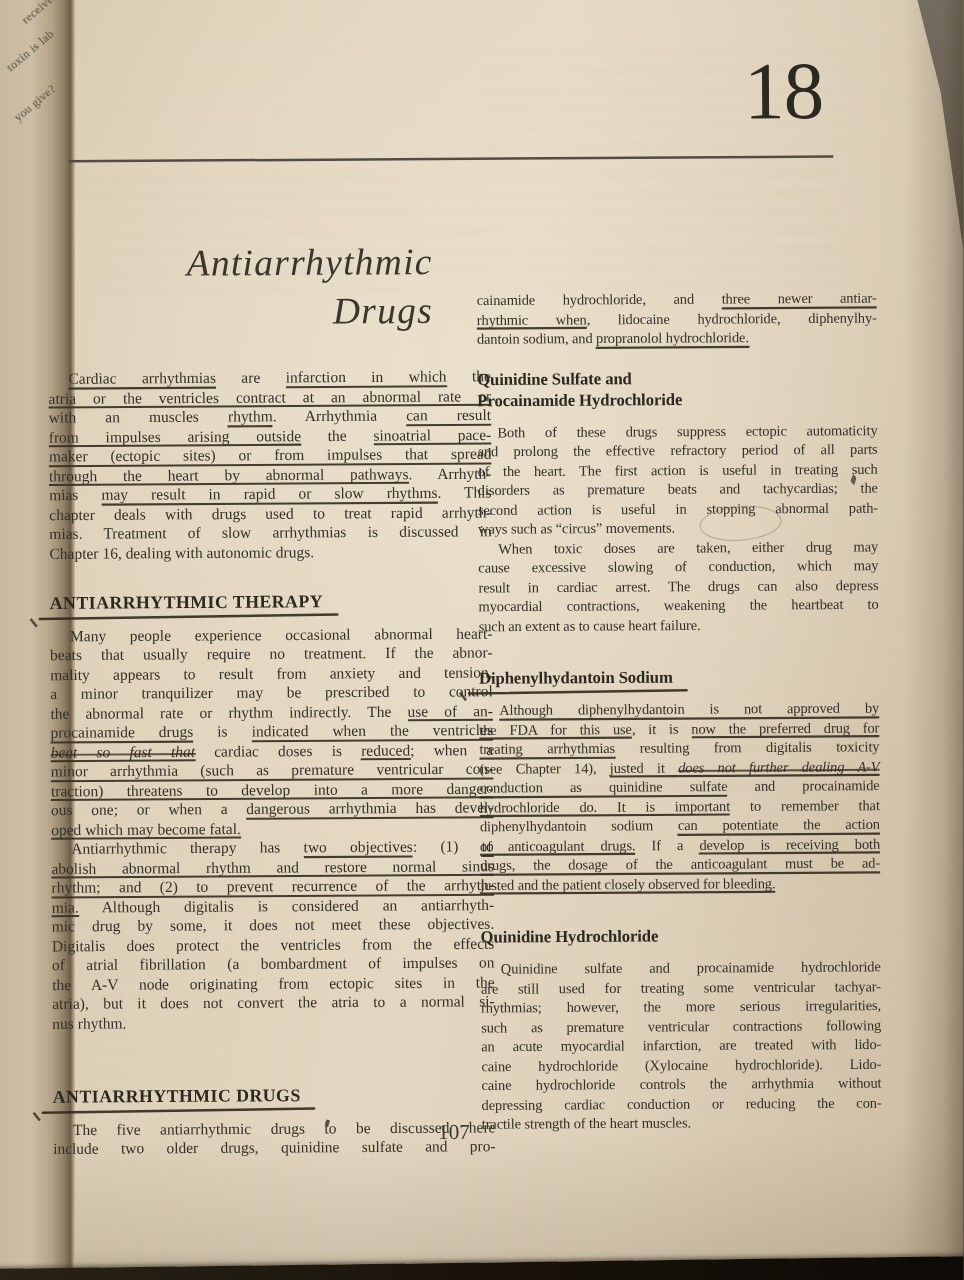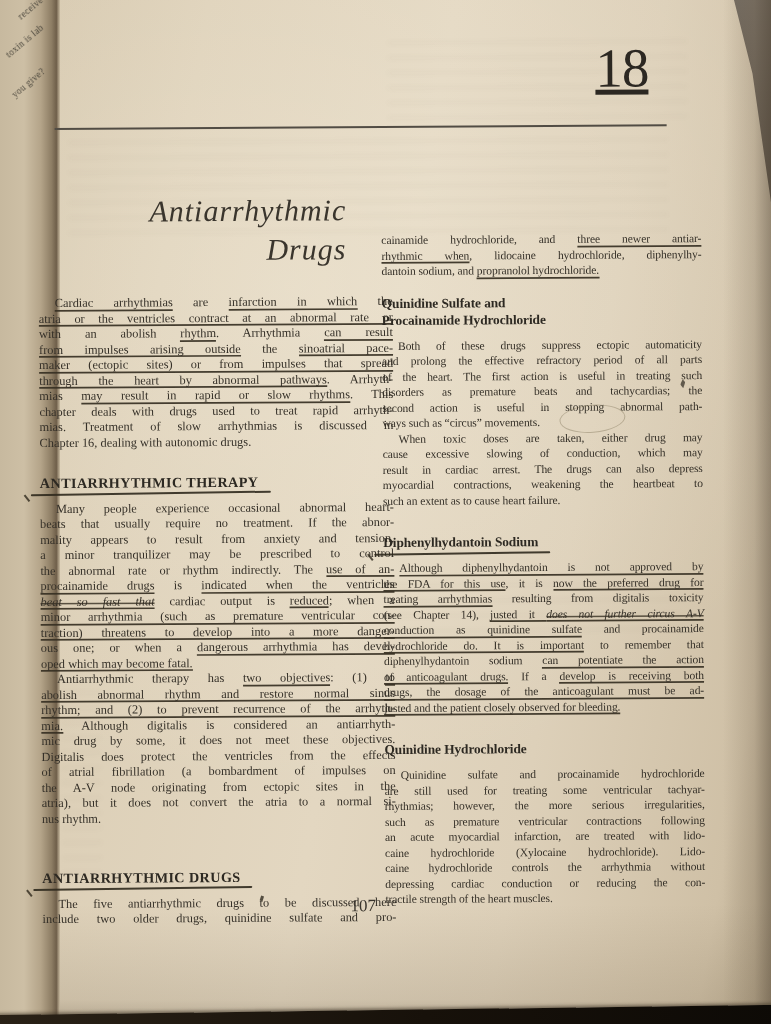--- a/index.html
+++ b/index.html
@@ -29,8 +29,8 @@
     transform:rotate(-0.75deg);box-shadow:0 -2px 3px rgba(60,50,36,.5);}
   
   #content{position:absolute;inset:0;transform:rotate(-0.35deg);color:#34302a;}
-  #chapter-number{position:absolute;left:598px;top:38px;font-size:55px;color:#2c2822;
-    font-family:"Liberation Serif",serif;letter-spacing:-1px;text-decoration:underline;}
+  #chapter-number{position:absolute;left:598px;top:38px;font-size:65px;color:#2c2822;
+    font-family:"Liberation Serif",serif;letter-spacing:-1px;}
   #chapter-rule{position:absolute;left:57px;top:126px;width:612px;height:1.6px;background:#514c44;}
   #page-title{position:absolute;left:40px;top:190px;width:308px;text-align:right;
     font-style:italic;font-size:30px;line-height:39px;color:#3a352d;letter-spacing:1px;}

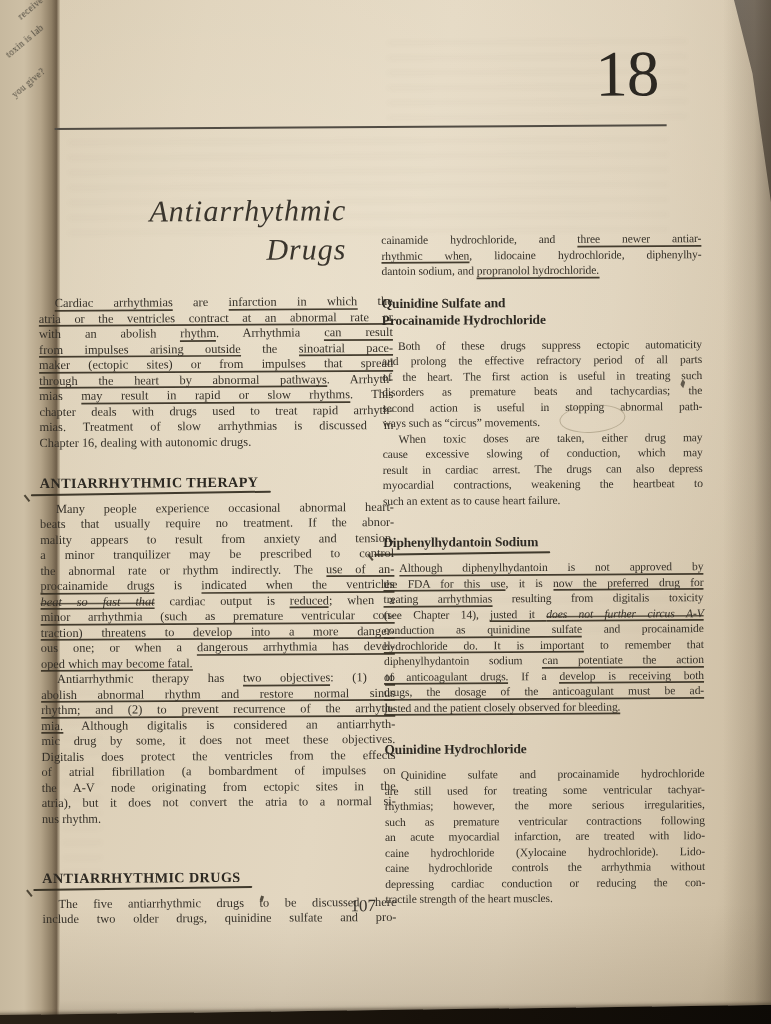--- a/index.html
+++ b/index.html
@@ -105,7 +105,7 @@
         <div class="para ind">
           <div class="tl"><span class="u">Cardiac arrhythmias</span><span> are </span><span class="u">infarction in which</span><span> the</span></div>
           <div class="tl"><span class="u">atria or the ventricles contract at an abnormal rate or</span></div>
-          <div class="tl"><span>with an abolish </span><span class="u">rhythm</span><span>. Arrhythmia </span><span class="u">can result</span></div>
+          <div class="tl"><span>with an muscles </span><span class="u">rhythm</span><span>. Arrhythmia </span><span class="u">can result</span></div>
           <div class="tl"><span class="u">from impulses arising outside</span><span> the </span><span class="u">sinoatrial pace-</span></div>
           <div class="tl"><span class="u">maker (ectopic sites) or from impulses that spread</span></div>
           <div class="tl"><span class="u">through the heart by abnormal pathways</span><span>. Arrhyth-</span></div>

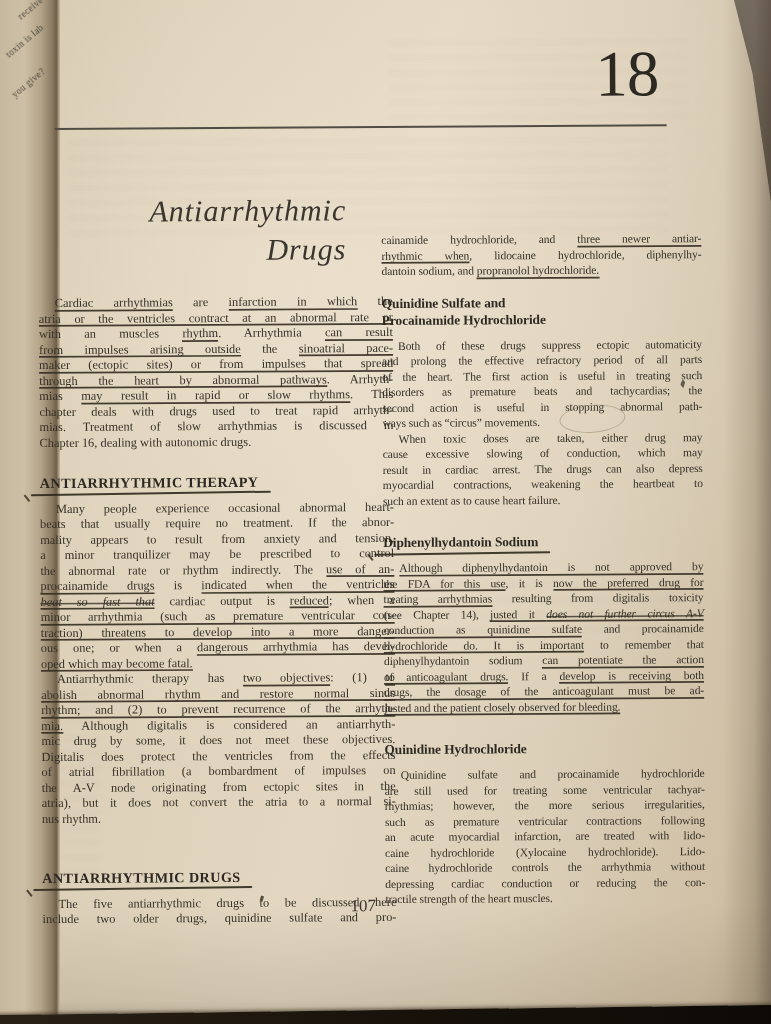--- a/index.html
+++ b/index.html
@@ -124,7 +124,7 @@
           <div class="tl"><span>a minor tranquilizer may be prescribed to control</span></div>
           <div class="tl"><span>the abnormal rate or rhythm indirectly. The </span><span class="u">use of an-</span></div>
           <div class="tl"><span class="u">procainamide drugs</span><span> is </span><span class="u">indicated when the ventricles</span></div>
-          <div class="tl"><span class="st">beat so fast that</span><span> cardiac output is </span><span class="u">reduced</span><span>; when a</span></div>
+          <div class="tl"><span class="st">beat so fast that</span><span> cardiac doses is </span><span class="u">reduced</span><span>; when a</span></div>
           <div class="tl"><span class="u">minor arrhythmia (such as premature ventricular con-</span></div>
           <div class="tl"><span class="u">traction) threatens to develop into a more danger-</span></div>
           <div class="tl"><span>ous one; or when a </span><span class="u">dangerous arrhythmia has devel-</span></div>

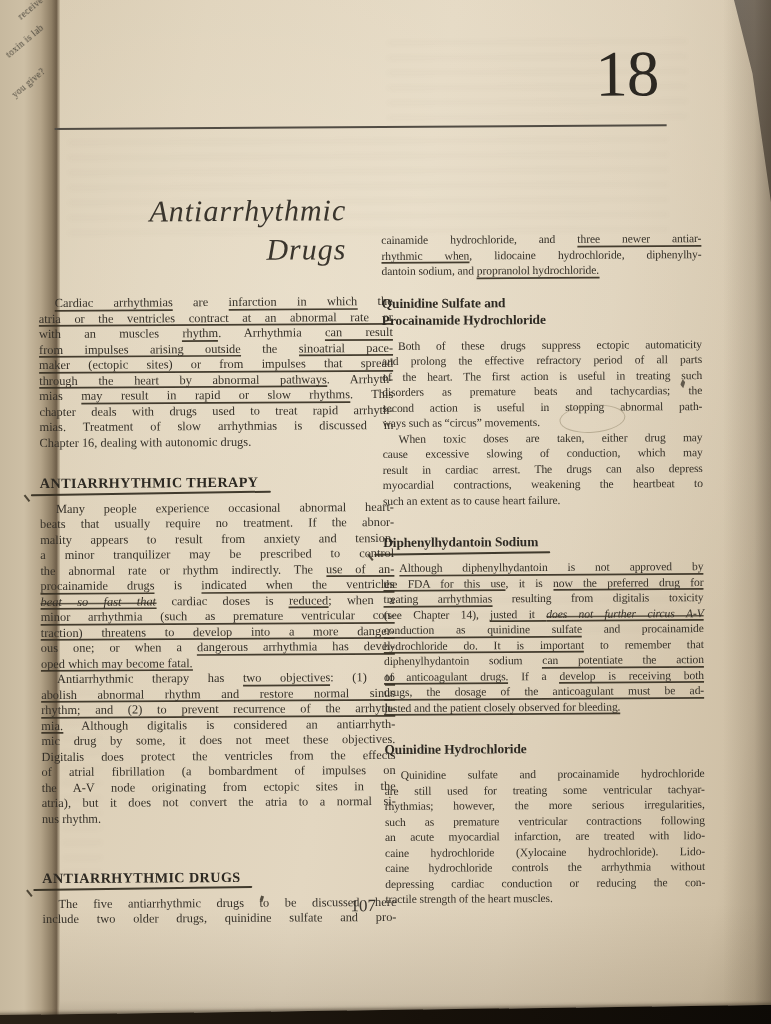--- a/index.html
+++ b/index.html
@@ -182,7 +182,7 @@
           <div class="tl"><span class="u">Although diphenylhydantoin is not approved by</span></div>
           <div class="tl"><span class="u">the FDA for this use</span><span>, it is </span><span class="u">now the preferred drug for</span></div>
           <div class="tl"><span class="u">treating arrhythmias</span><span> resulting from digitalis toxicity</span></div>
-          <div class="tl"><span>(see Chapter 14), </span><span class="u">justed it </span><span class="st">does not further circus A-V</span></div>
+          <div class="tl"><span>(see Chapter 14), </span><span class="u">justed it </span><span class="st">does not further dealing A-V</span></div>
           <div class="tl"><span class="u">conduction as quinidine sulfate</span><span> and procainamide</span></div>
           <div class="tl"><span class="u">hydrochloride do. It is important</span><span> to remember that</span></div>
           <div class="tl"><span>diphenylhydantoin sodium </span><span class="u">can potentiate the action</span></div>

